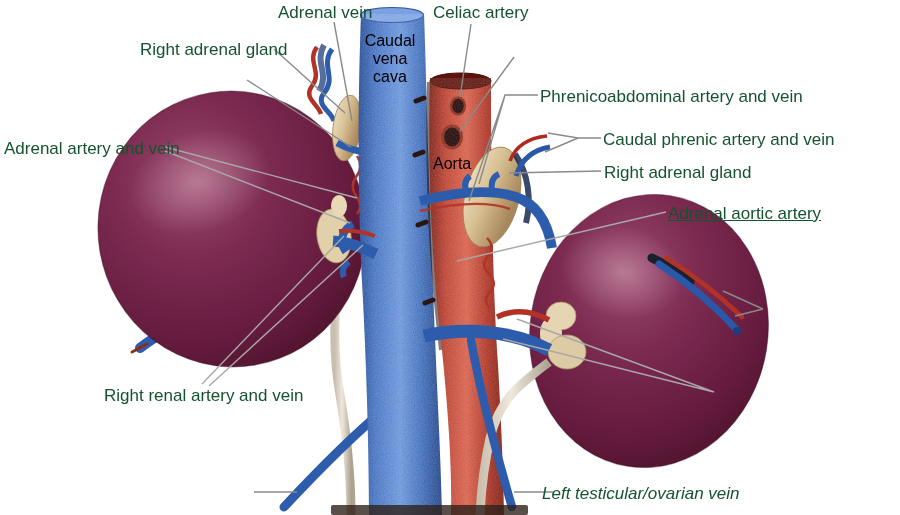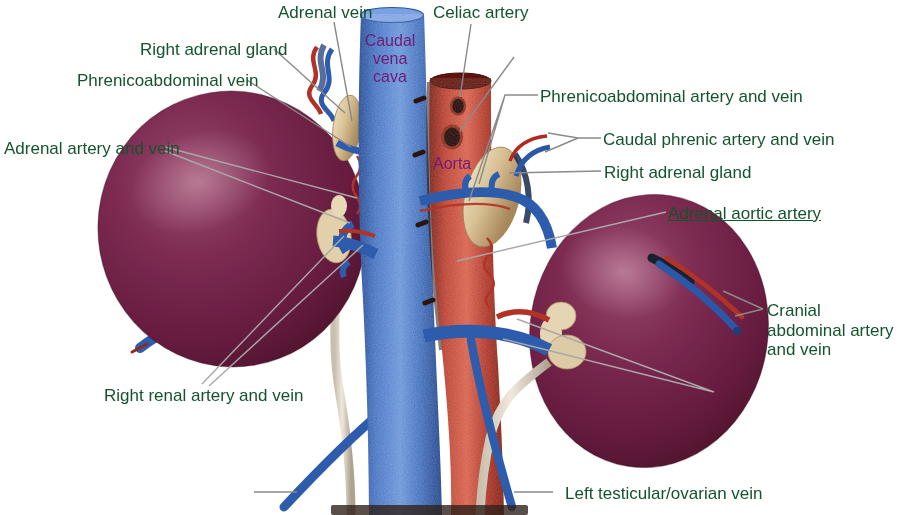--- a/index.html
+++ b/index.html
@@ -8,7 +8,7 @@
   .stage svg{position:absolute;left:0;top:0;}
   .lbl{position:absolute;font-size:17px;line-height:1.15;color:#14532d;white-space:nowrap;}
   .lbl.wrap{white-space:normal;}
-  .vlabel{position:absolute;color:#701a75;font-size:16px;line-height:1.12;
+  .vlabel{position:absolute;color:#000000;font-size:16px;line-height:1.12;
           white-space:pre-line;text-align:center;}
 </style>
 </head>

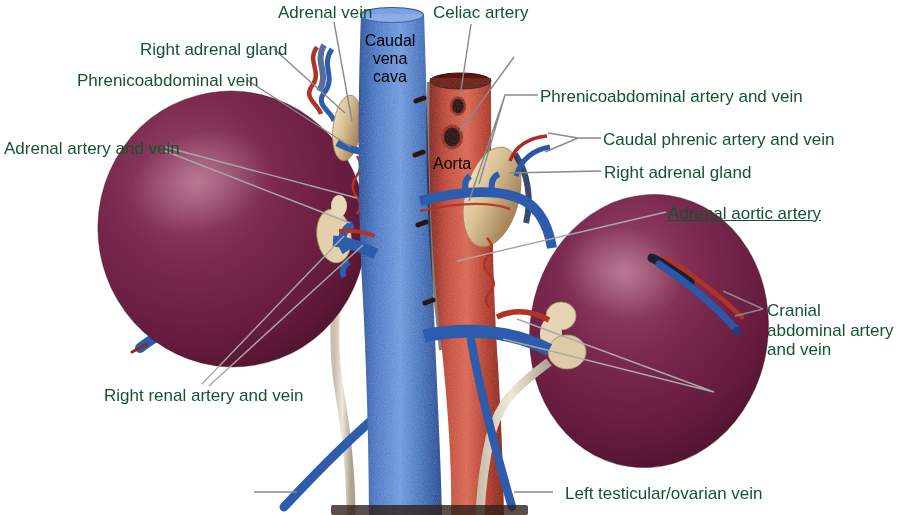--- a/index.html
+++ b/index.html
@@ -189,7 +189,6 @@
 <div class="lbl" style="left:278px;top:3px;">Adrenal vein</div>
 <div class="lbl" style="left:433px;top:3px;">Celiac artery</div>
 <div class="lbl" style="left:140px;top:40px;">Right adrenal gland</div>
-<div class="lbl" style="left:77px;top:71px;">Phrenicoabdominal vein</div>
 <div class="lbl" style="left:540px;top:87px;">Phrenicoabdominal artery and vein</div>
 <div class="lbl" style="left:4px;top:139px;">Adrenal artery and vein</div>
 <div class="lbl" style="left:603px;top:130px;">Caudal phrenic artery and vein</div>

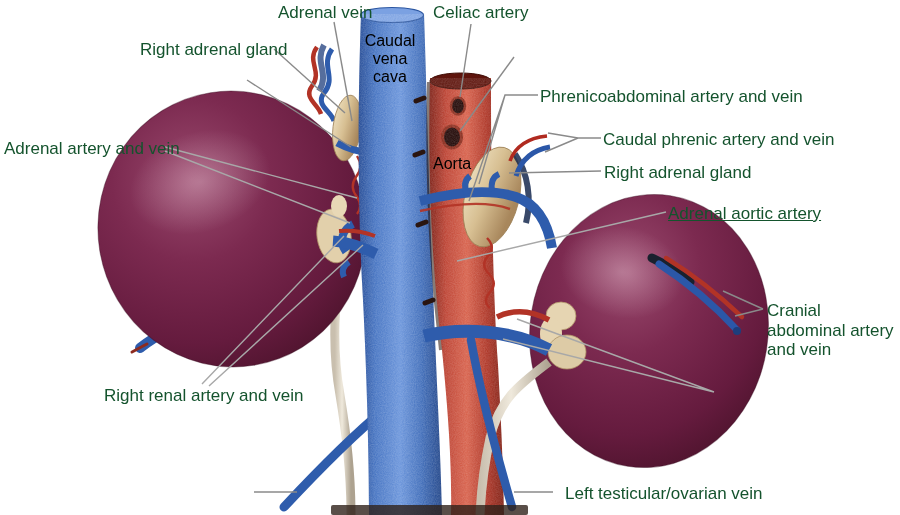--- a/index.html
+++ b/index.html
@@ -194,7 +194,6 @@
 <div class="lbl" style="left:603px;top:130px;">Caudal phrenic artery and vein</div>
 <div class="lbl" style="left:604px;top:163px;">Right adrenal gland</div>
 <div class="lbl" style="left:668px;top:204px;text-decoration:underline;">Adrenal aortic artery</div>
-<div class="lbl wrap" style="left:767px;top:301px;width:132px;">Cranial abdominal artery and vein</div>
 <div class="lbl" style="left:104px;top:386px;">Right renal artery and vein</div>
 <div class="lbl" style="left:565px;top:484px;">Left testicular/ovarian vein</div>
 

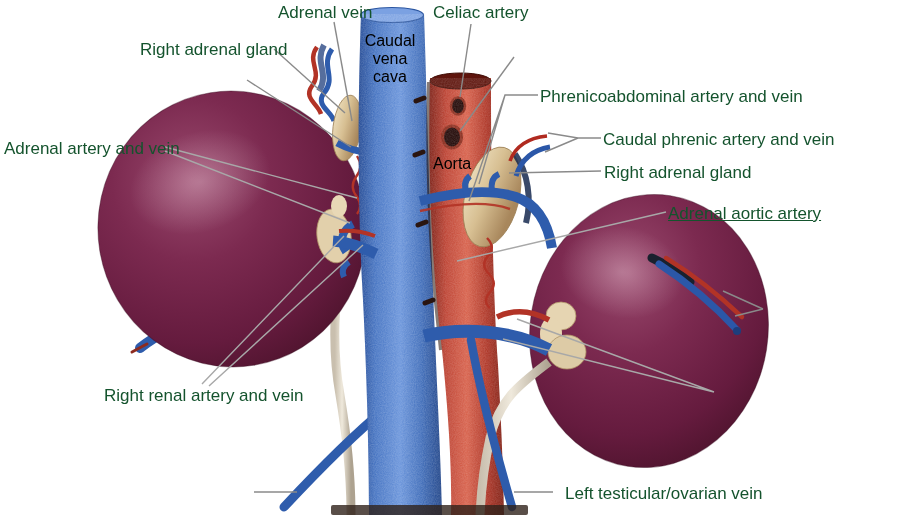--- a/index.html
+++ b/index.html
@@ -195,7 +195,7 @@
 <div class="lbl" style="left:604px;top:163px;">Right adrenal gland</div>
 <div class="lbl" style="left:668px;top:204px;text-decoration:underline;">Adrenal aortic artery</div>
 <div class="lbl" style="left:104px;top:386px;">Right renal artery and vein</div>
-<div class="lbl" style="left:565px;top:484px;">Left testicular/ovarian vein</div>
+<div class="lbl" style="left:542px;top:484px;font-style:italic;">Left testicular/ovarian vein</div>
 
 </div>
 

